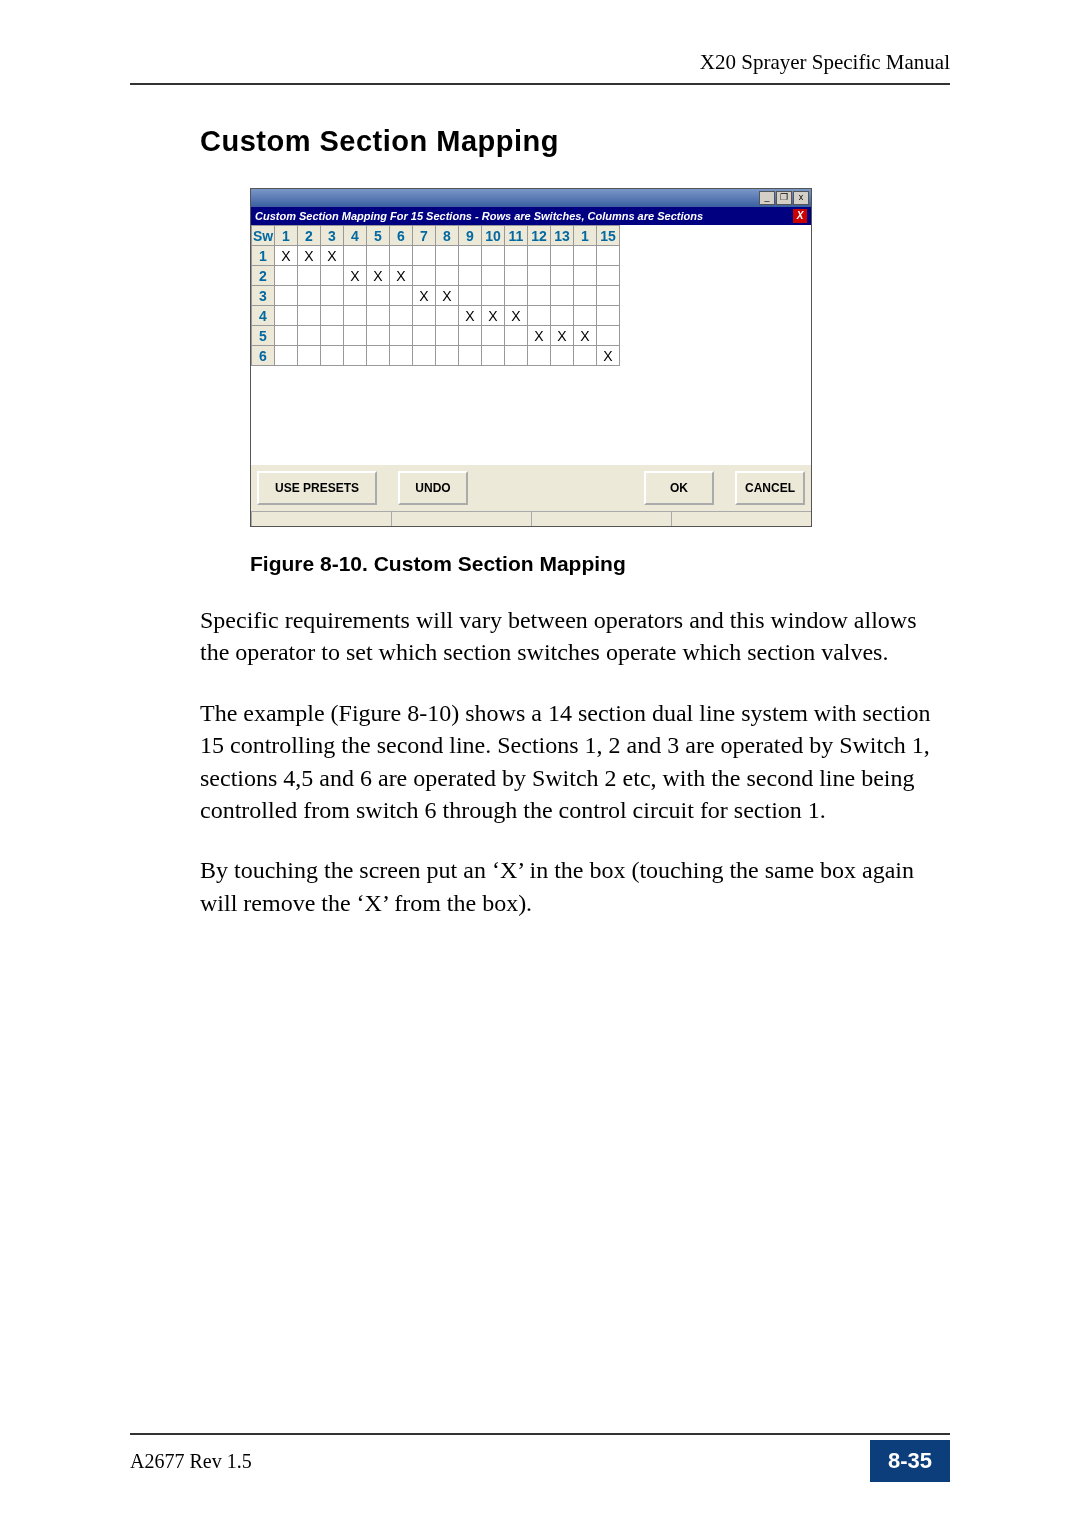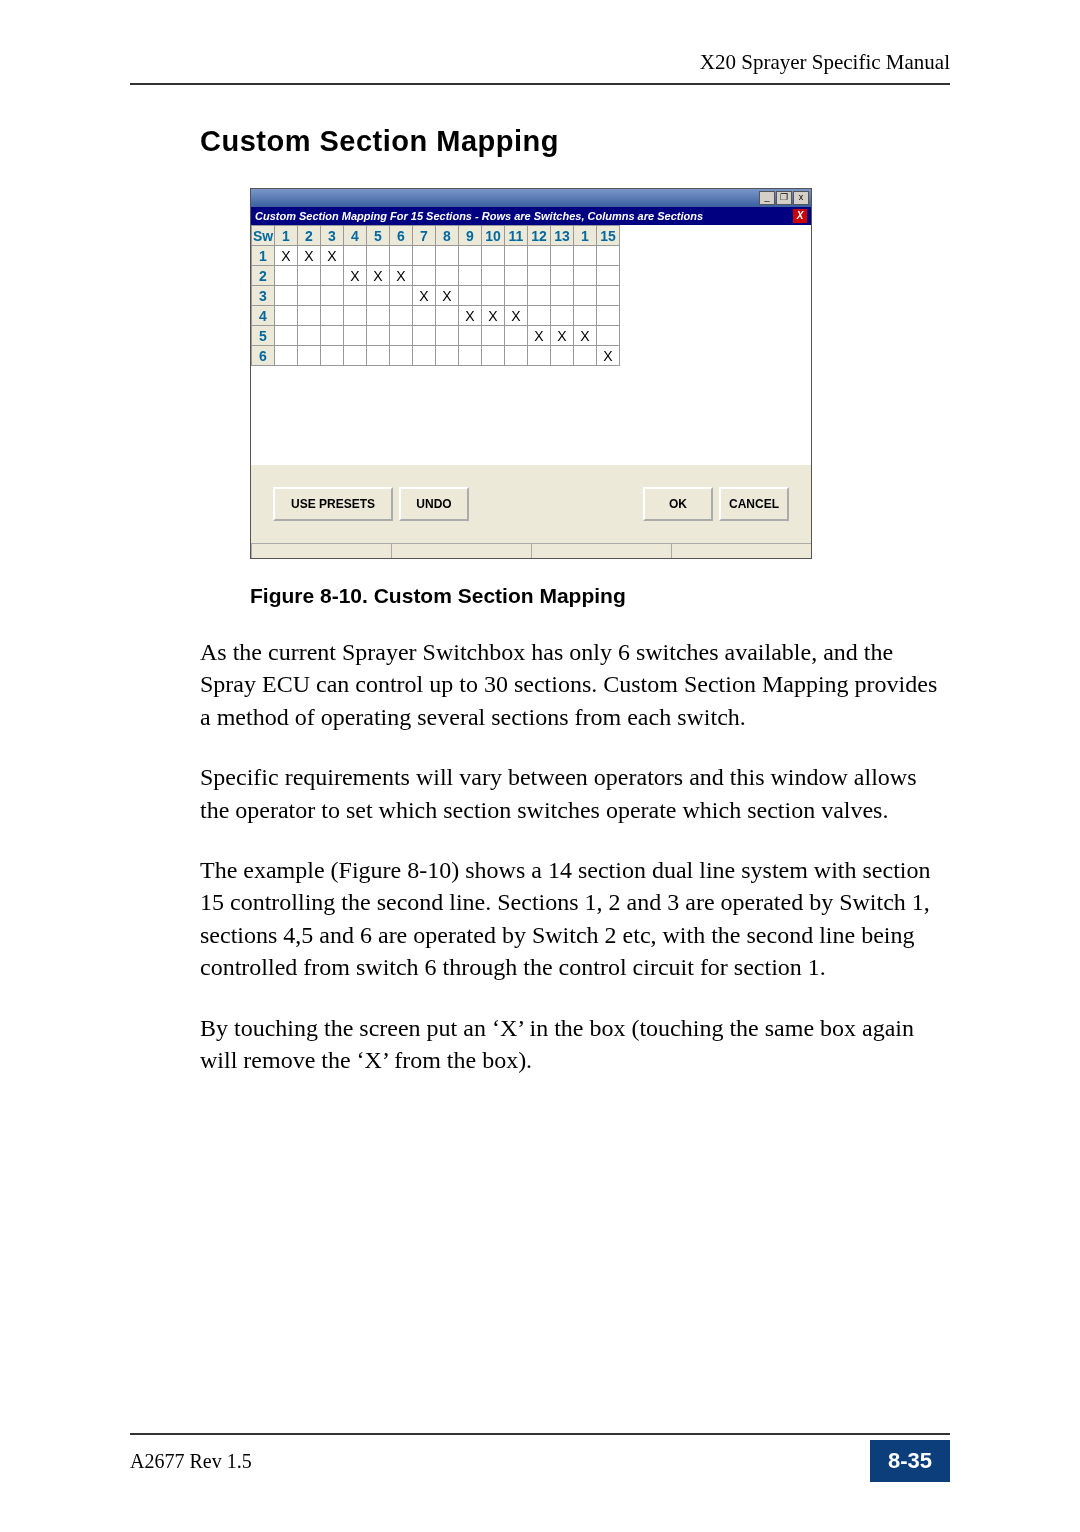--- a/index.html
+++ b/index.html
@@ -111,8 +111,8 @@
   .dlg-buttons {
     display:flex;
     align-items:center;
-    padding:22px;
-    gap:6px;
+    padding:6px;
+    gap:21px;
   }
   .dlg-buttons .spacer{flex:1;}
   .dlg-buttons button{

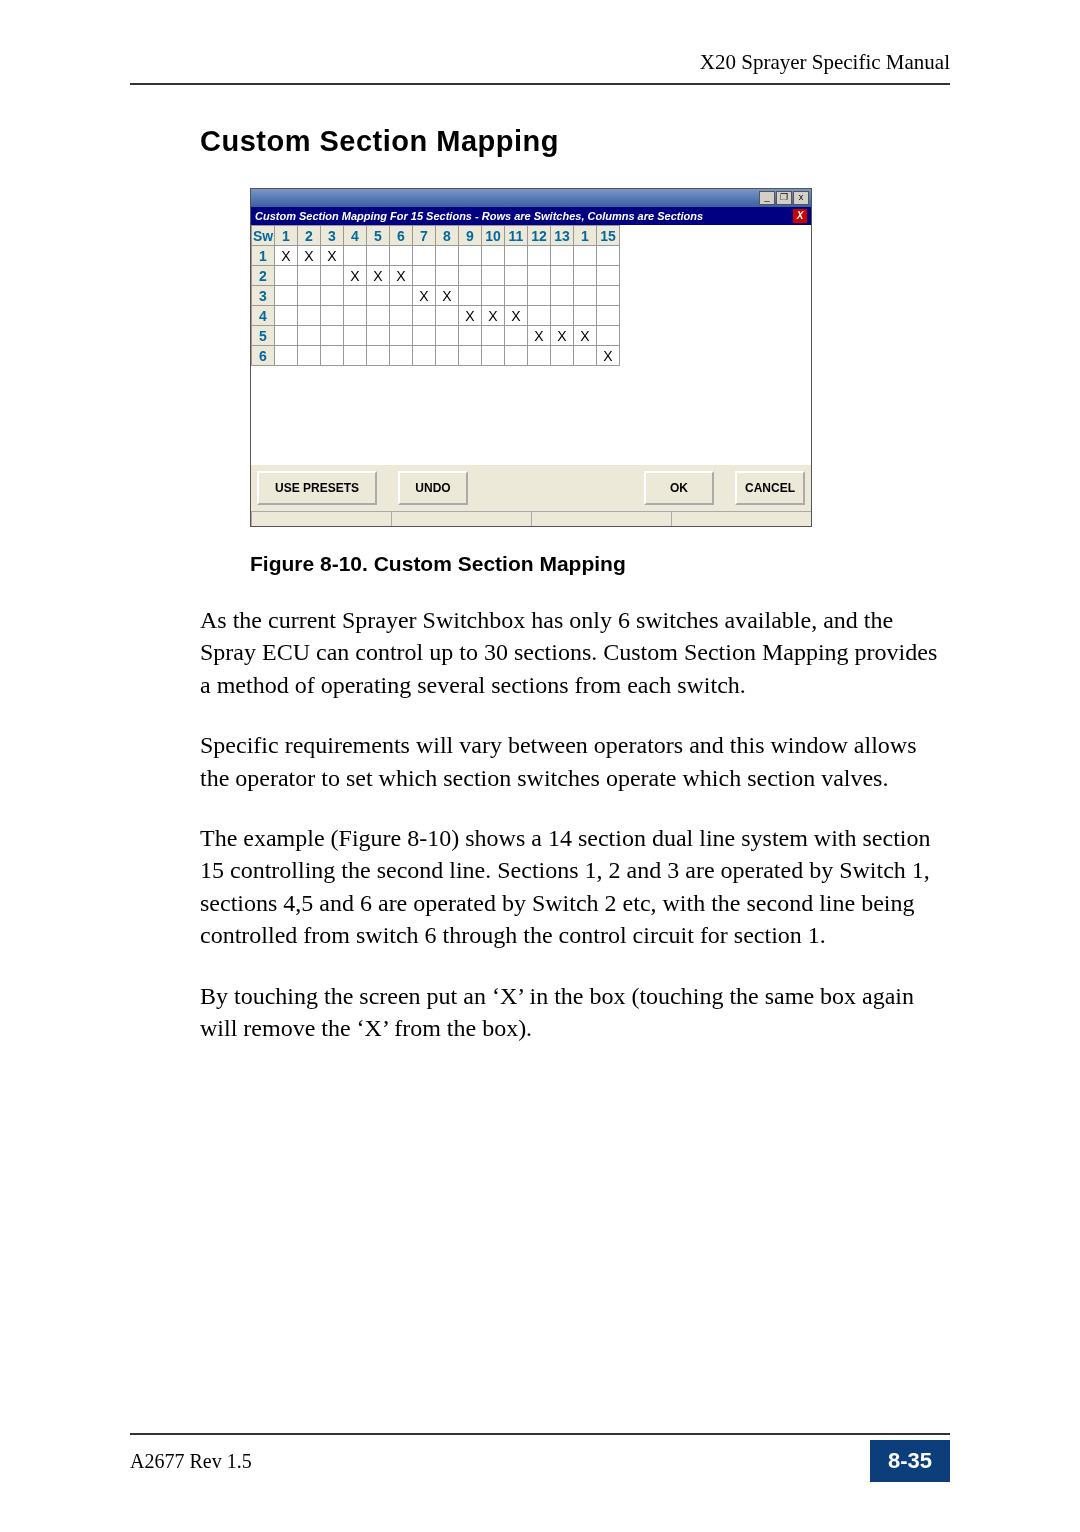--- a/index.html
+++ b/index.html
@@ -340,7 +340,6 @@
 
     <div class="figure-caption">Figure 8-10. Custom Section Mapping</div>
 
-    <p class="body">As the current Sprayer Switchbox has only 6 switches available, and the Spray ECU can control up to 30 sections. Custom Section Mapping provides a method of operating several sections from each switch.</p>
     <p class="body">Specific requirements will vary between operators and this window allows the operator to set which section switches operate which section valves.</p>
     <p class="body">The example (Figure 8-10) shows a 14 section dual line system with section 15 controlling the second line. Sections 1, 2 and 3 are operated by Switch 1, sections 4,5 and 6 are operated by Switch 2 etc, with the second line being controlled from switch 6 through the control circuit for section 1.</p>
     <p class="body">By touching the screen put an ‘X’ in the box (touching the same box again will remove the ‘X’ from the box).</p>

